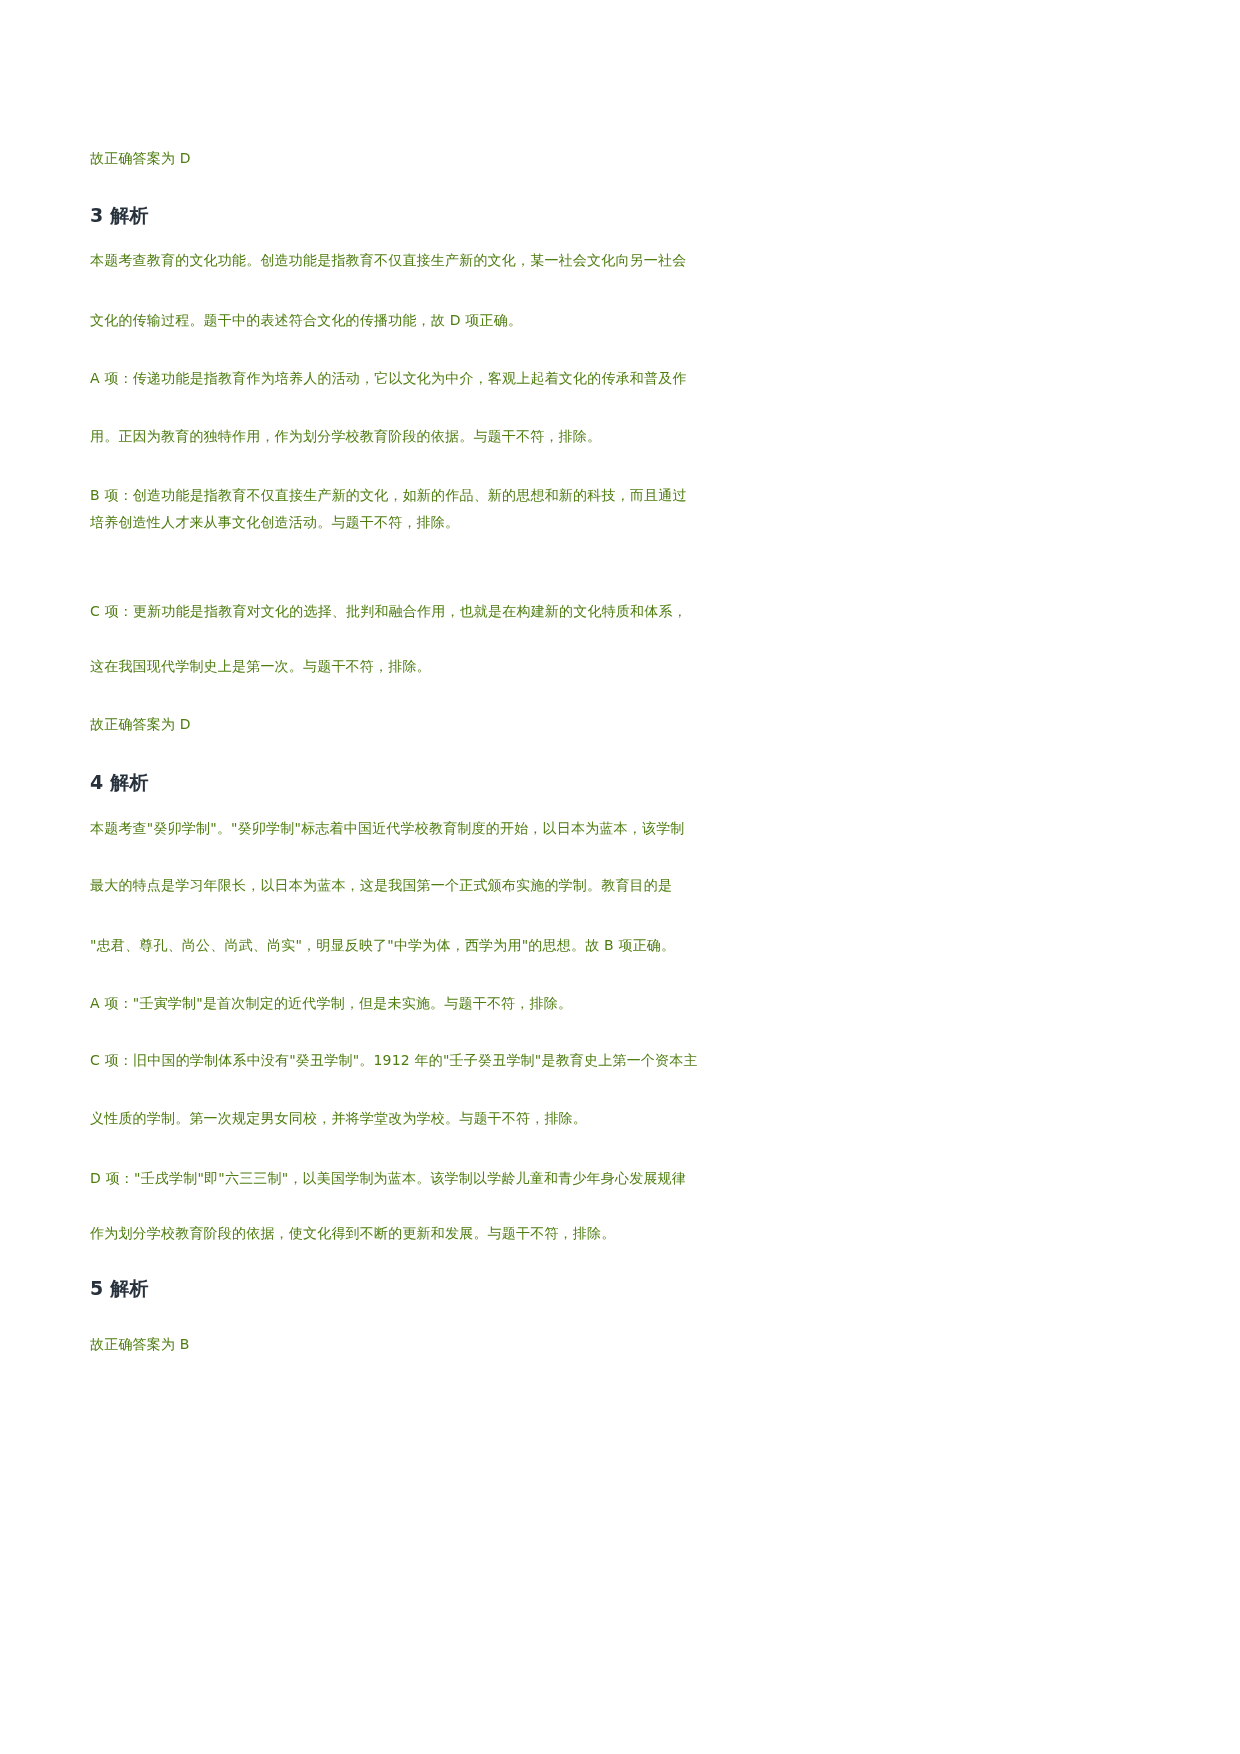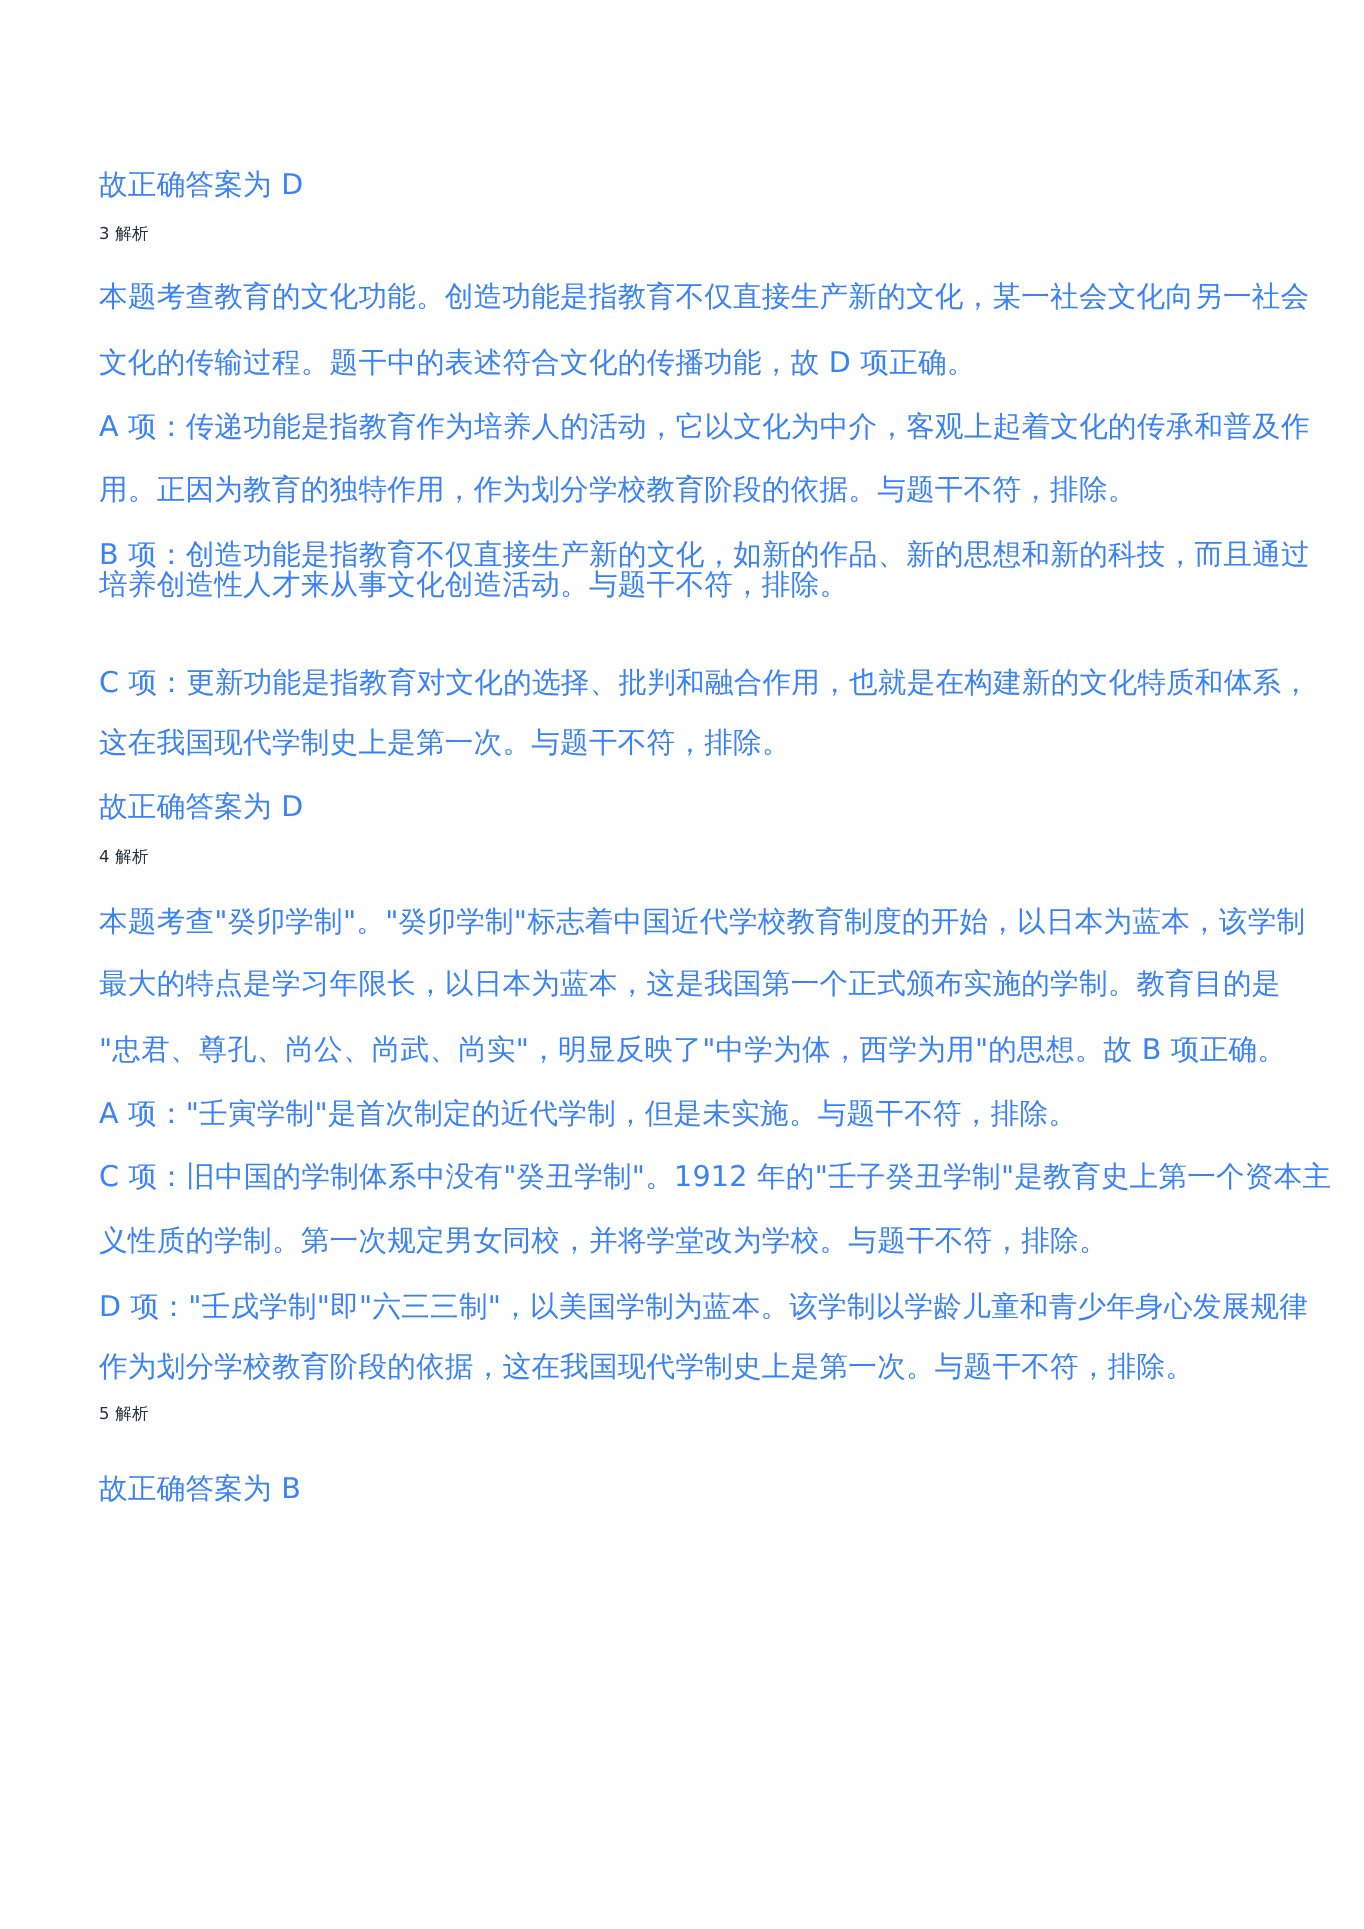--- a/index.html
+++ b/index.html
@@ -7,7 +7,7 @@
          font-family: "DejaVu Sans", "Liberation Sans", sans-serif; }
   .page { position: absolute; left: 90px; top: 0; width: 950px; }
   .line { position: absolute; left: 0; white-space: nowrap;
-          font-size: 26px; color: #3b82f6; letter-spacing: 0.2px; }
+          font-size: 14px; color: #4d7c0f; letter-spacing: 0.2px; }
   .heading { font-weight: normal; color: #27313c; font-size: 15px; }
 </style>
 </head>

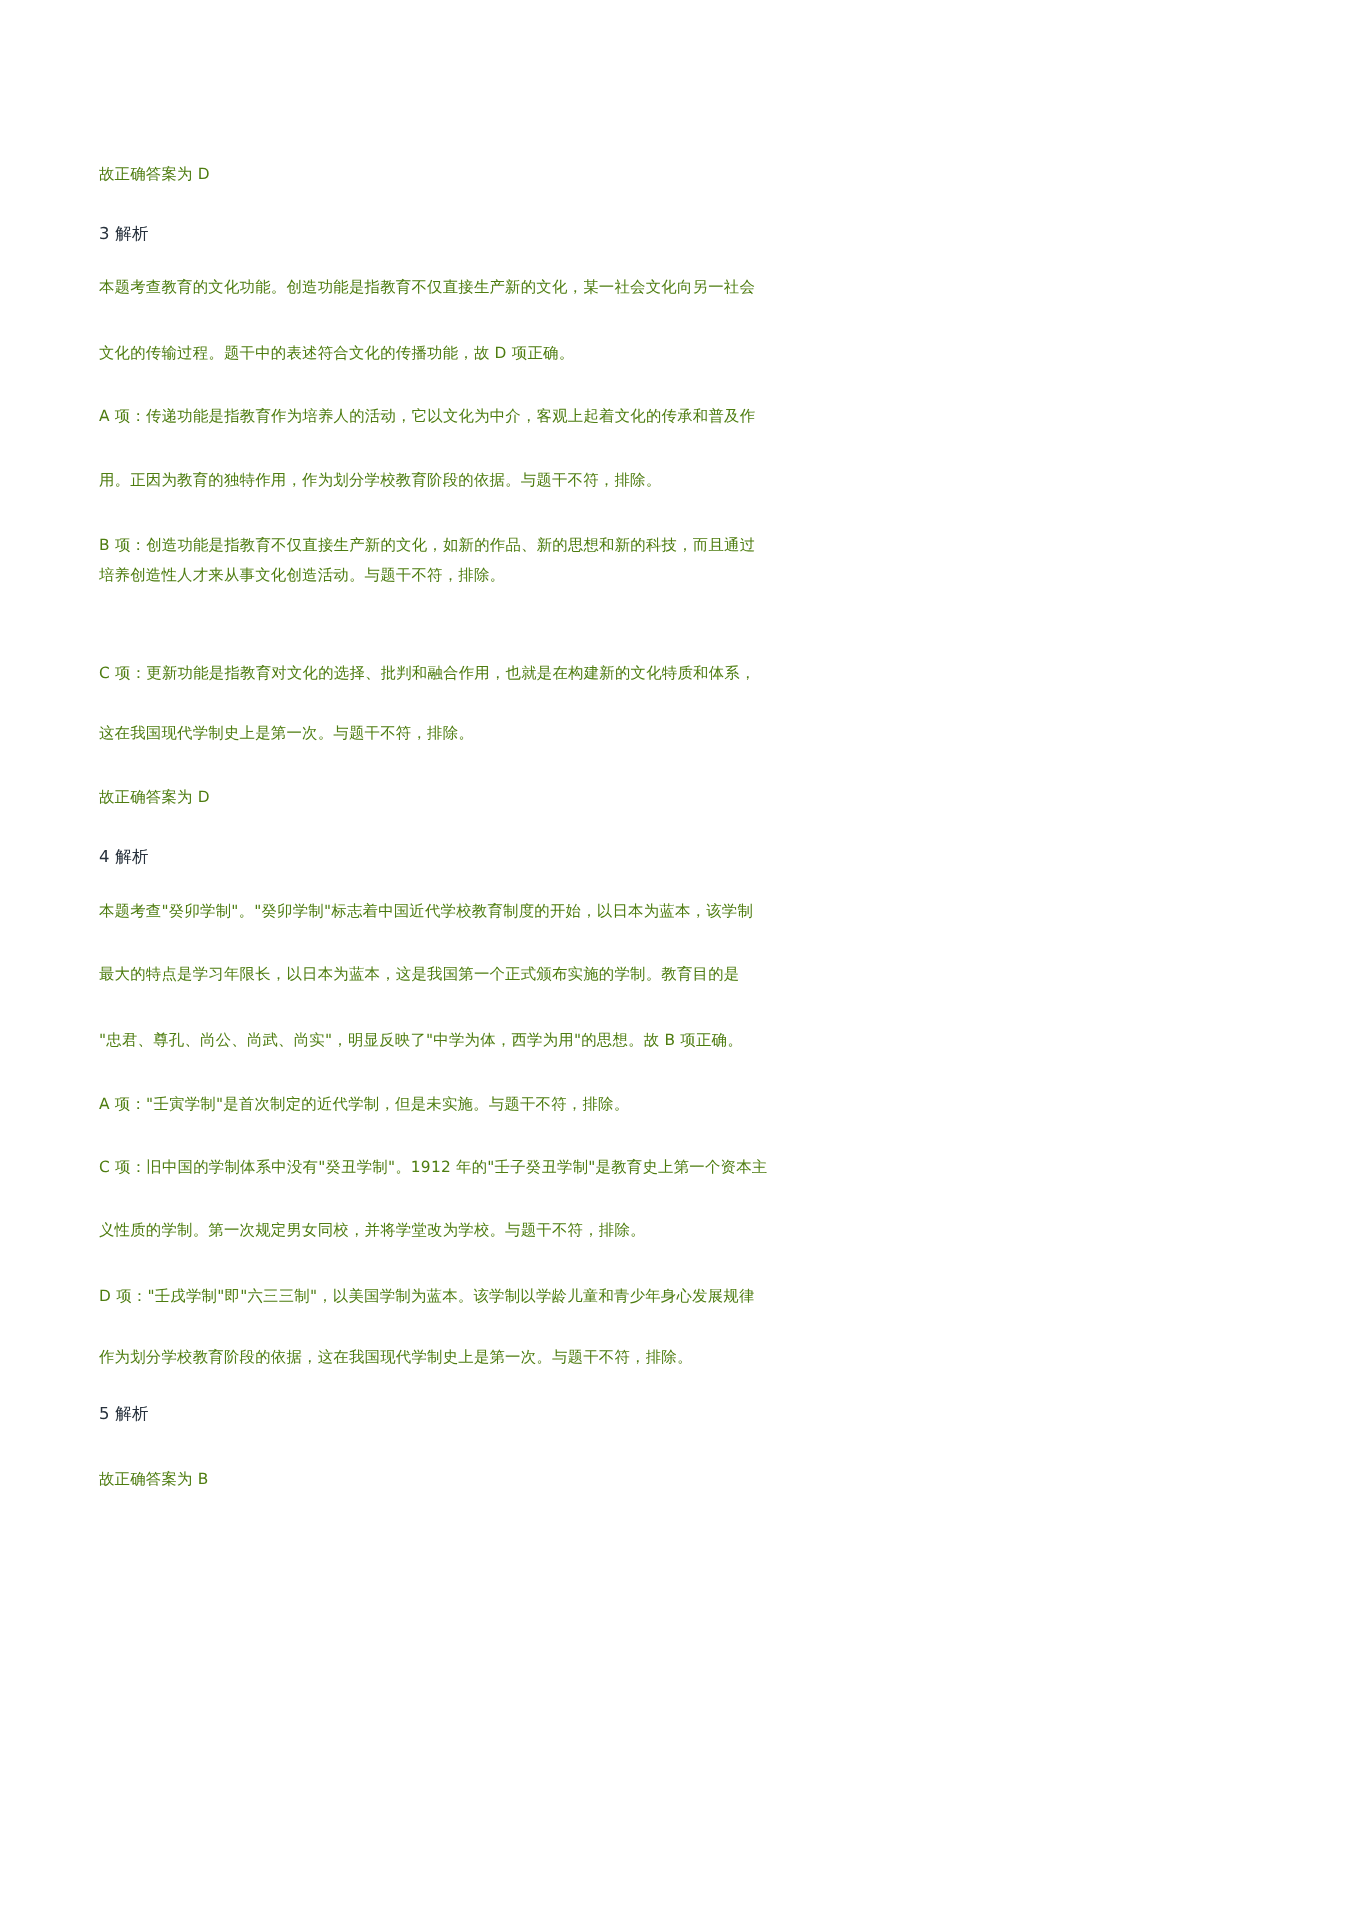--- a/index.html
+++ b/index.html
@@ -8,7 +8,7 @@
   .page { position: absolute; left: 90px; top: 0; width: 950px; }
   .line { position: absolute; left: 0; white-space: nowrap;
           font-size: 14px; color: #4d7c0f; letter-spacing: 0.2px; }
-  .heading { font-weight: normal; color: #27313c; font-size: 15px; }
+  .heading { font-weight: bold; color: #27313c; font-size: 19px; }
 </style>
 </head>
 <body>

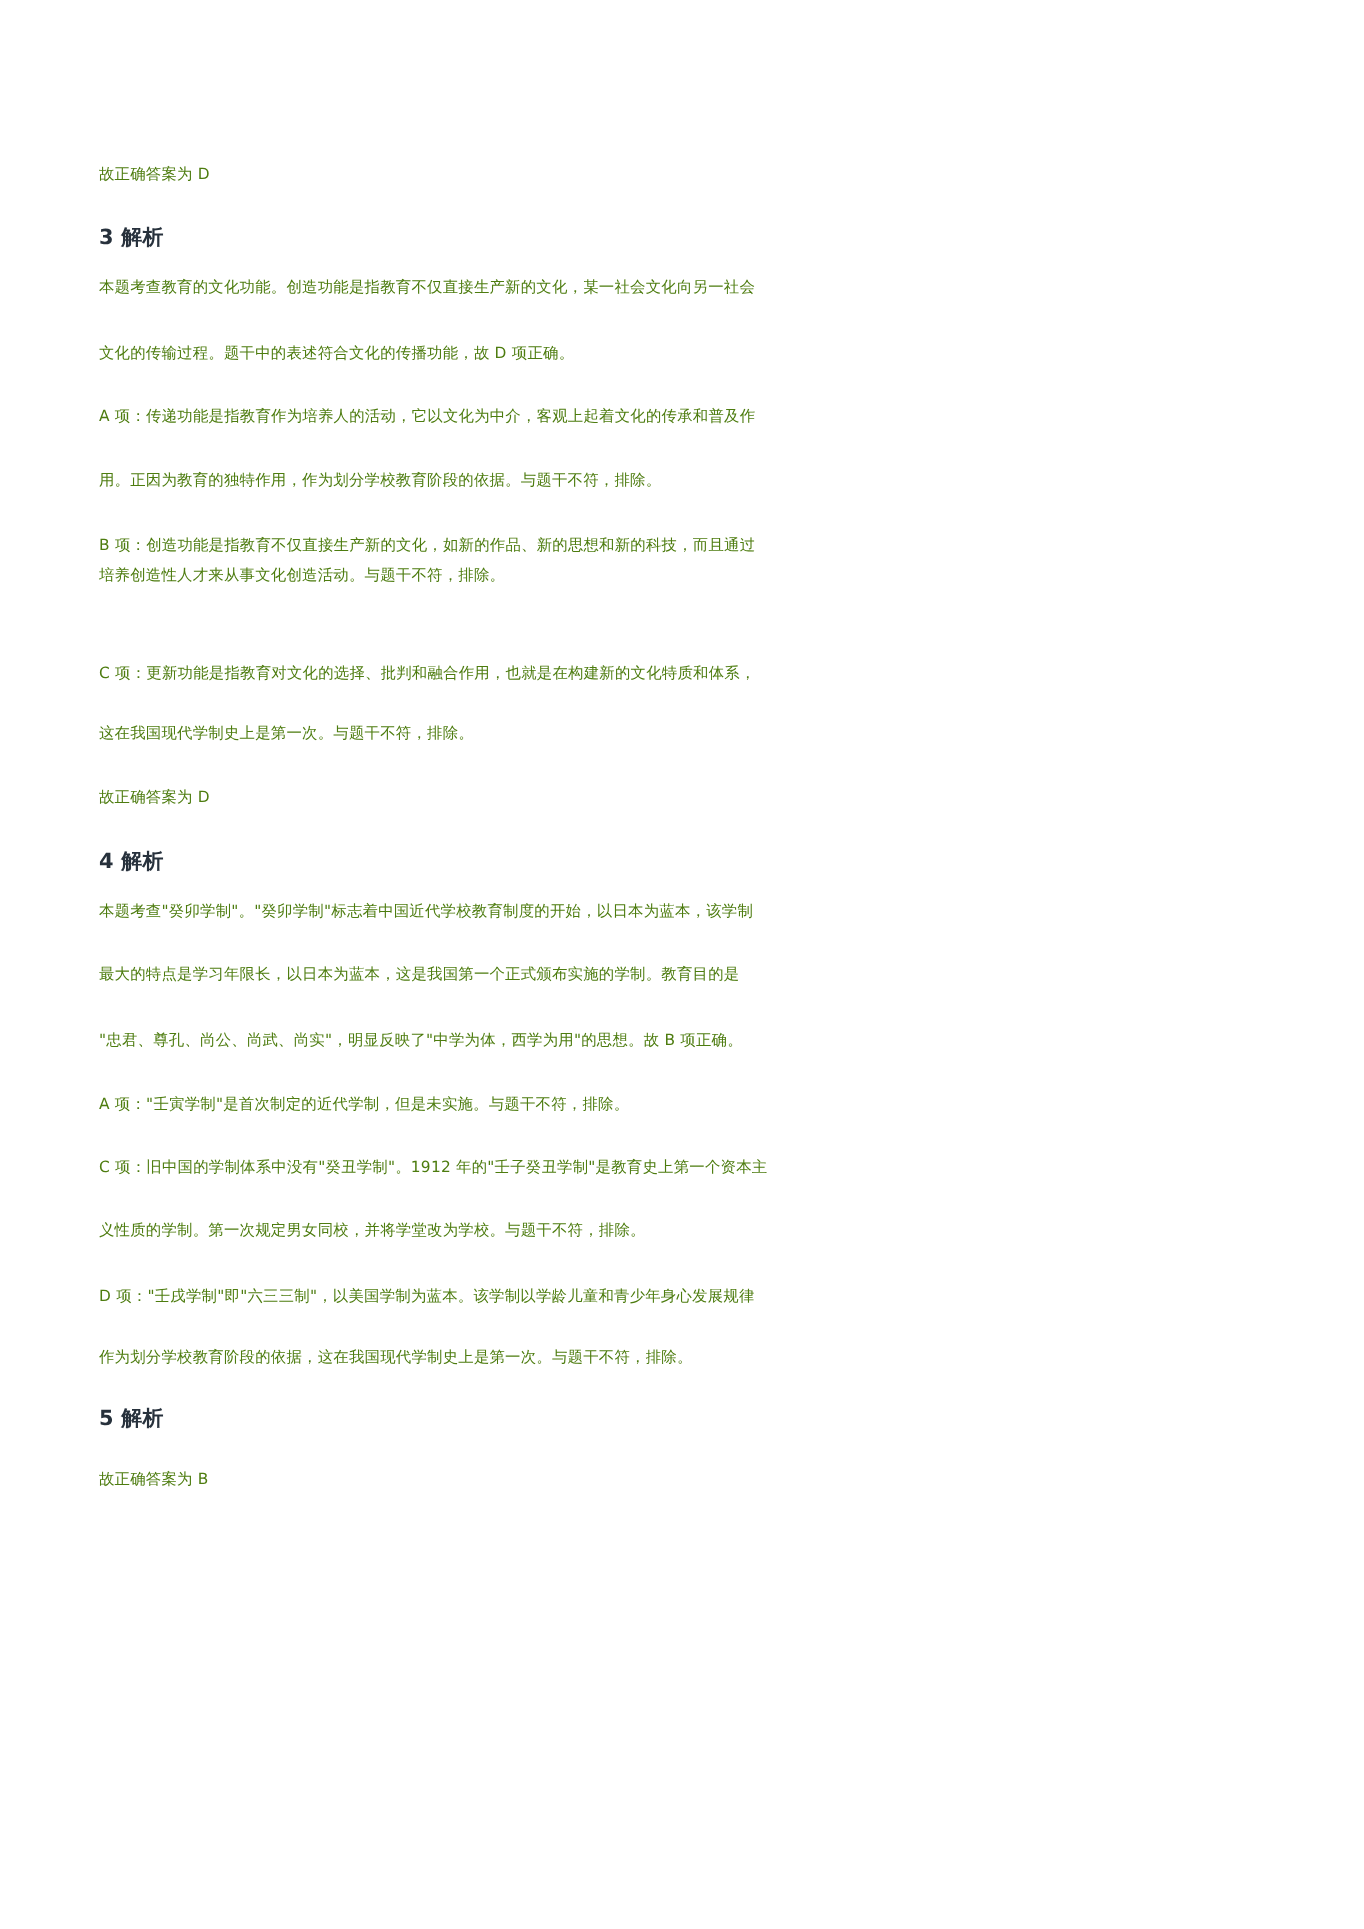--- a/index.html
+++ b/index.html
@@ -33,7 +33,7 @@
   <div class="line" style="top:1052px">C 项：旧中国的学制体系中没有"癸丑学制"。1912 年的"壬子癸丑学制"是教育史上第一个资本主</div>
   <div class="line" style="top:1110px">义性质的学制。第一次规定男女同校，并将学堂改为学校。与题干不符，排除。</div>
   <div class="line" style="top:1170px">D 项："壬戌学制"即"六三三制"，以美国学制为蓝本。该学制以学龄儿童和青少年身心发展规律</div>
-  <div class="line" style="top:1225px">作为划分学校教育阶段的依据，这在我国现代学制史上是第一次。与题干不符，排除。</div>
+  <div class="line" style="top:1225px">作为划分学校教育阶段的依据，使文化得到不断的更新和发展。与题干不符，排除。</div>
   <div class="line" style="top:1336px">故正确答案为 B</div>
   <div class="line heading" style="top:1276px">5 解析</div>
 </div>

